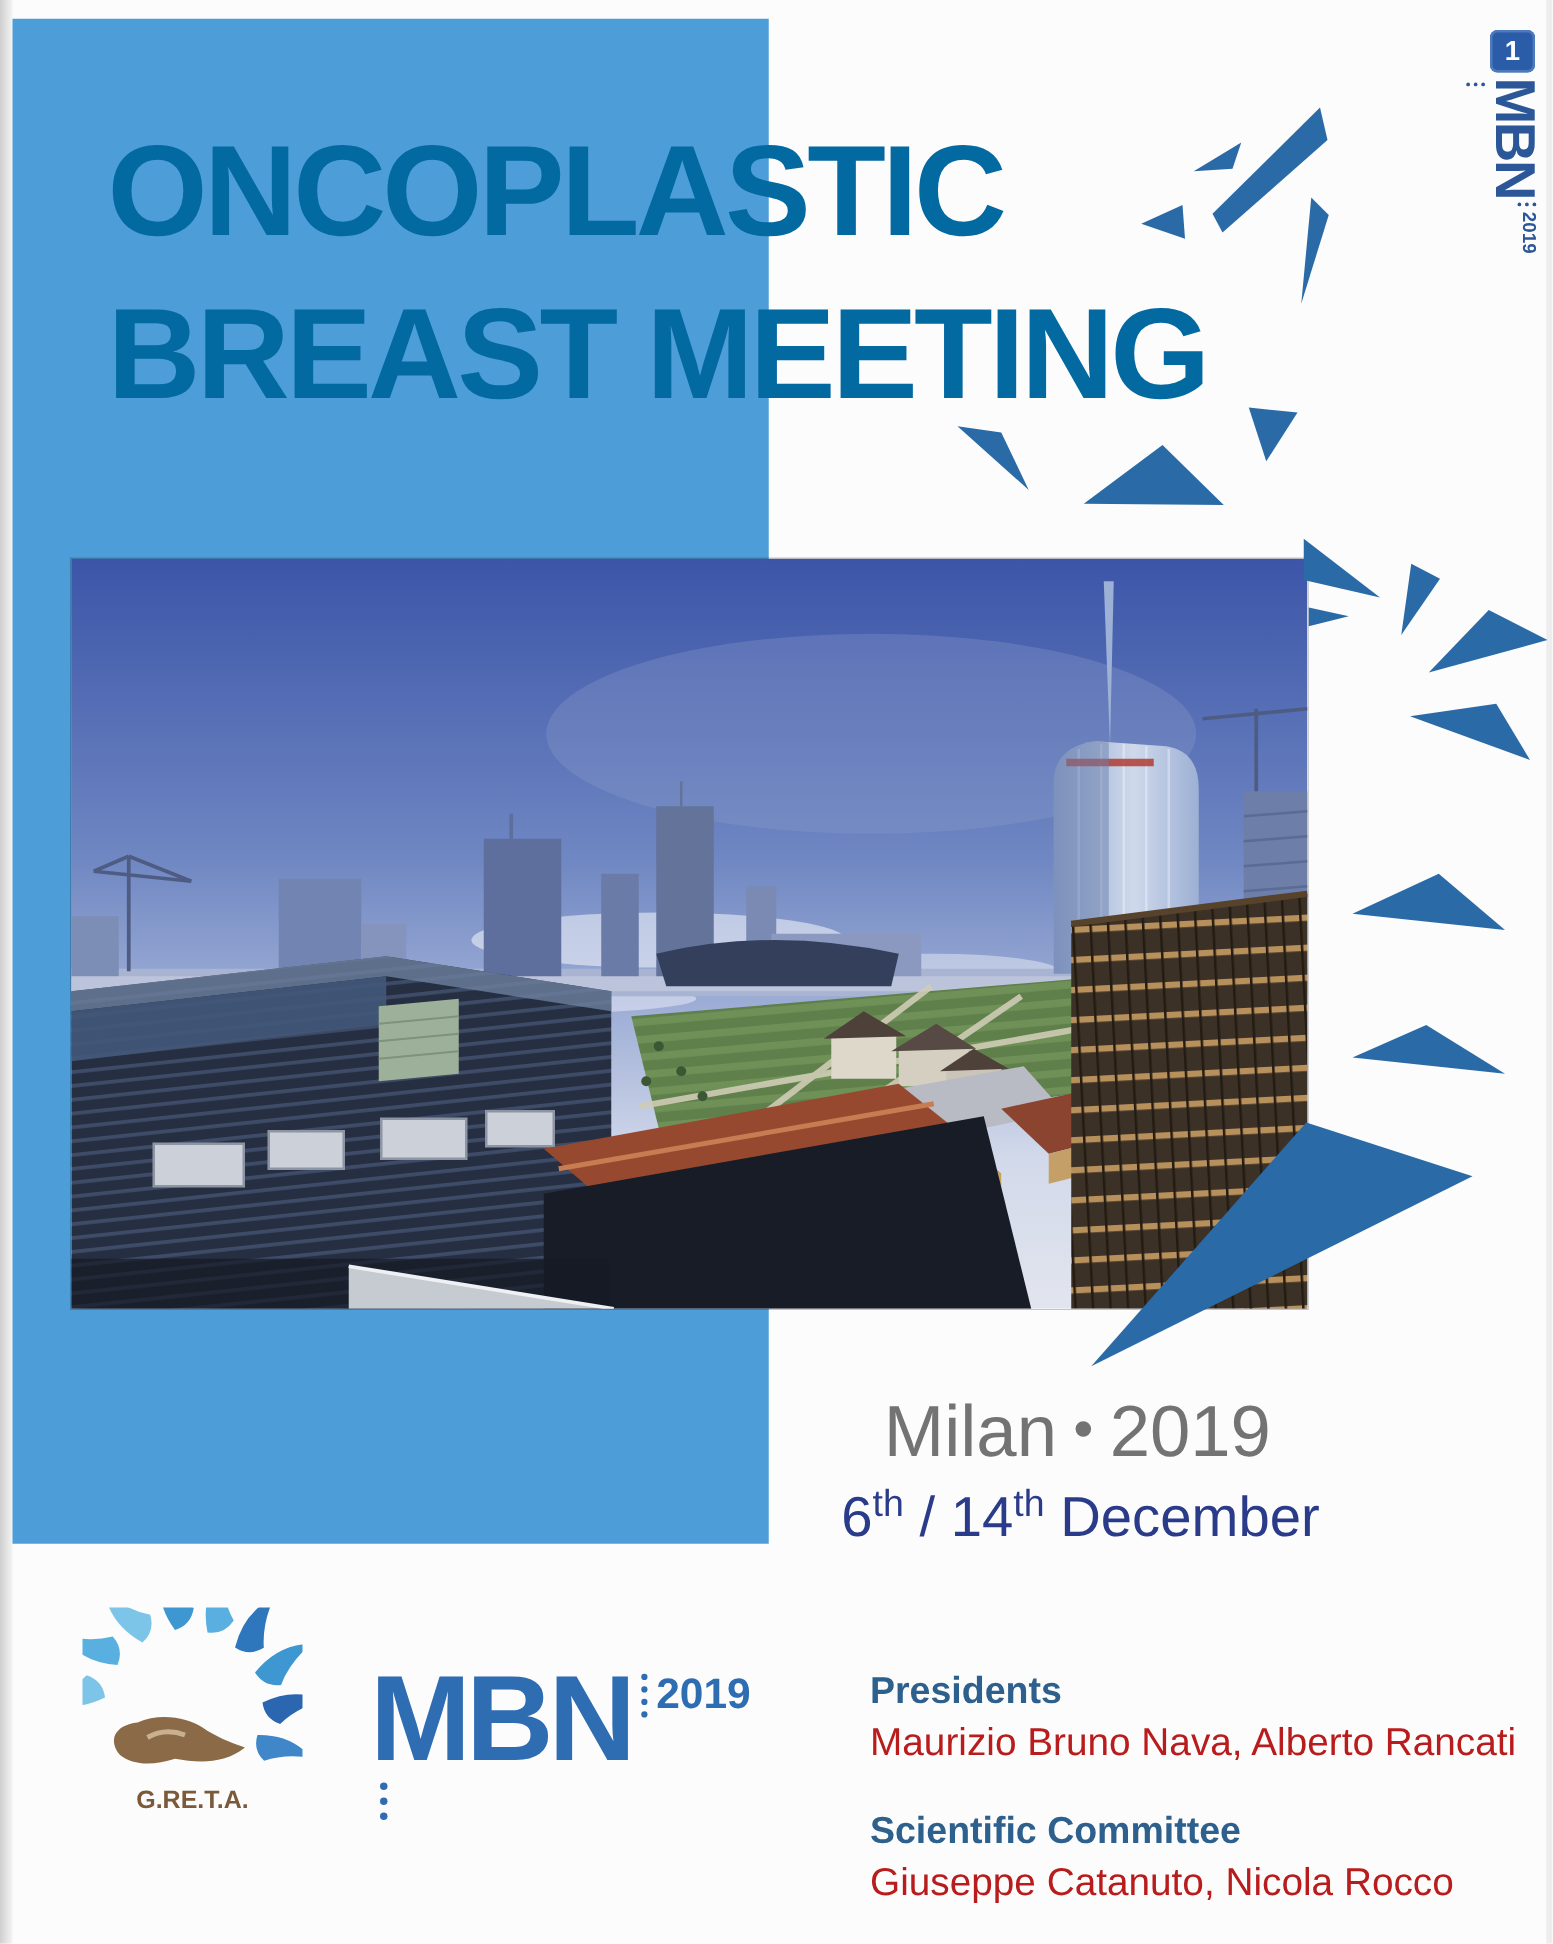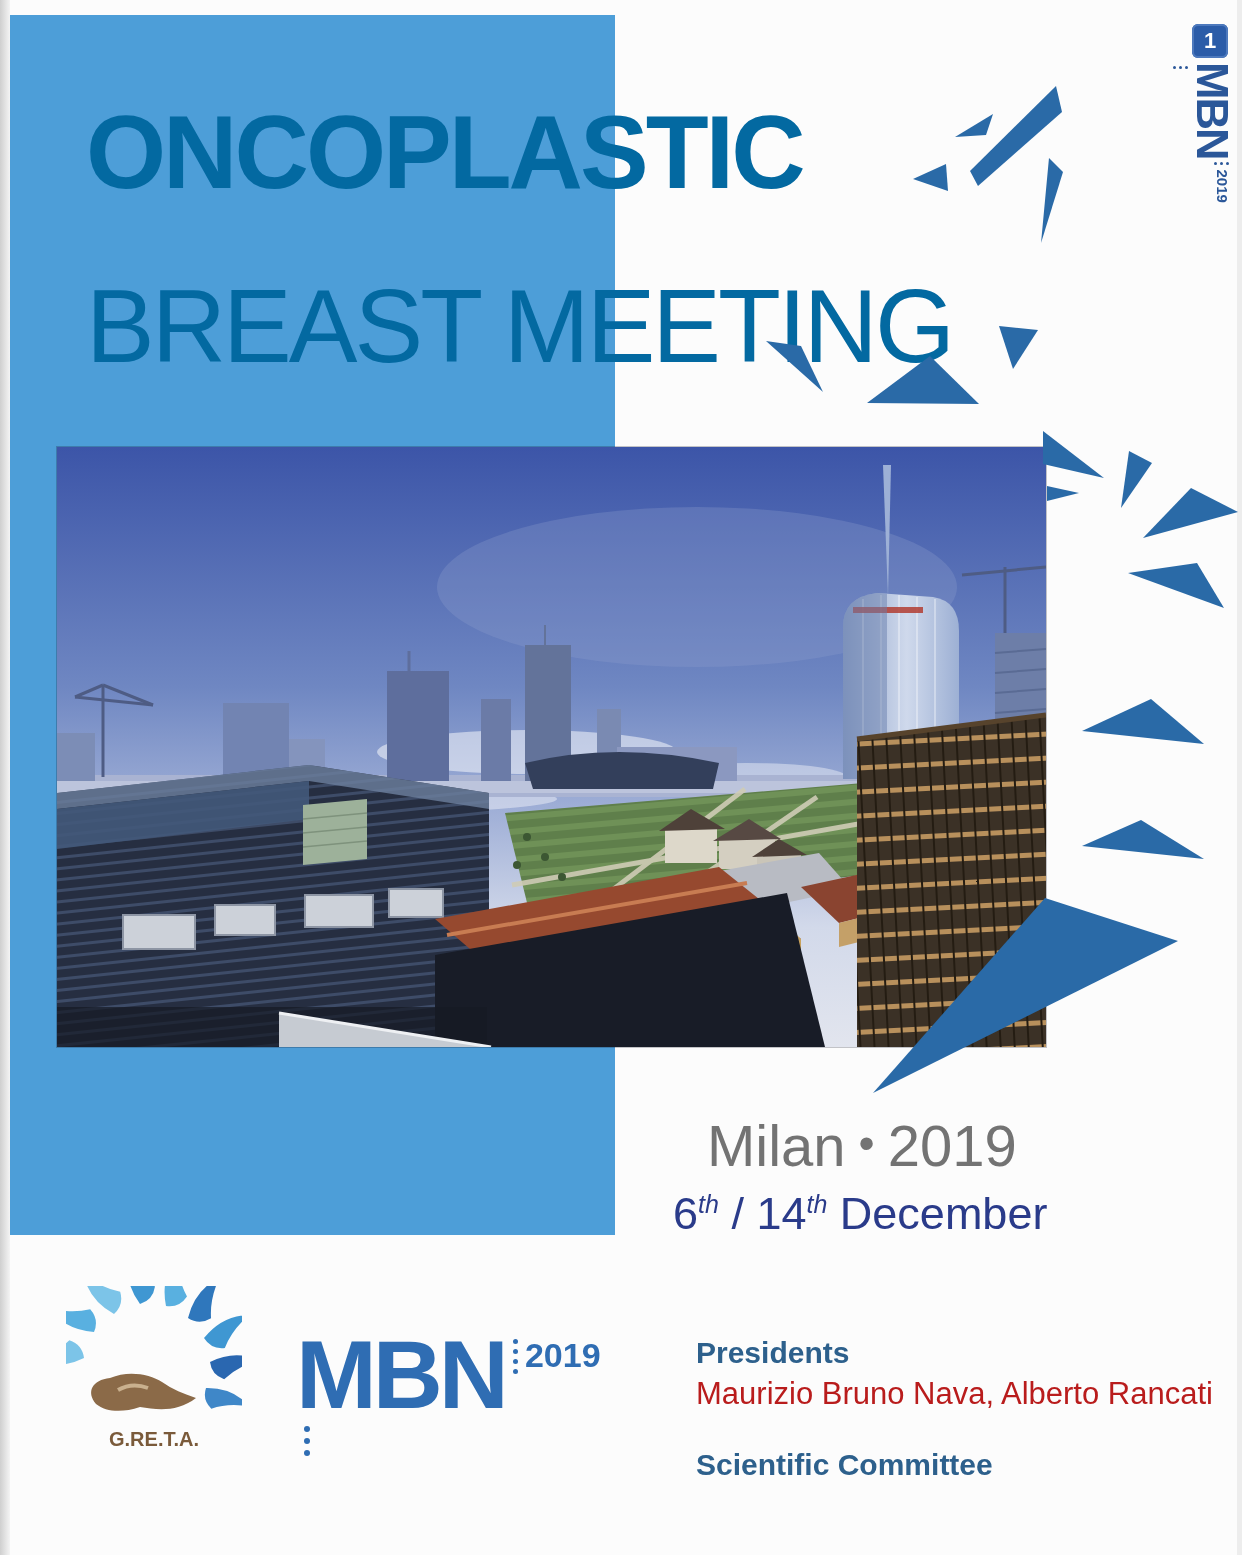--- a/index.html
+++ b/index.html
@@ -15,7 +15,7 @@
 
   .title{position:absolute;left:86px;top:88px;color:#0369a1;line-height:1.26;white-space:nowrap;}
   .title .l1{font-size:103px;font-weight:bold;letter-spacing:-3px;}
-  .title .l2{font-size:103px;font-weight:normal;letter-spacing:-3px;margin-top:44px;}
+  .title .l2{font-size:103px;font-weight:bold;letter-spacing:-3px;}
 
   .photo{position:absolute;left:57px;top:447px;width:989px;height:600px;display:block;
     box-shadow:0 0 0 1px rgba(20,25,40,.25);}

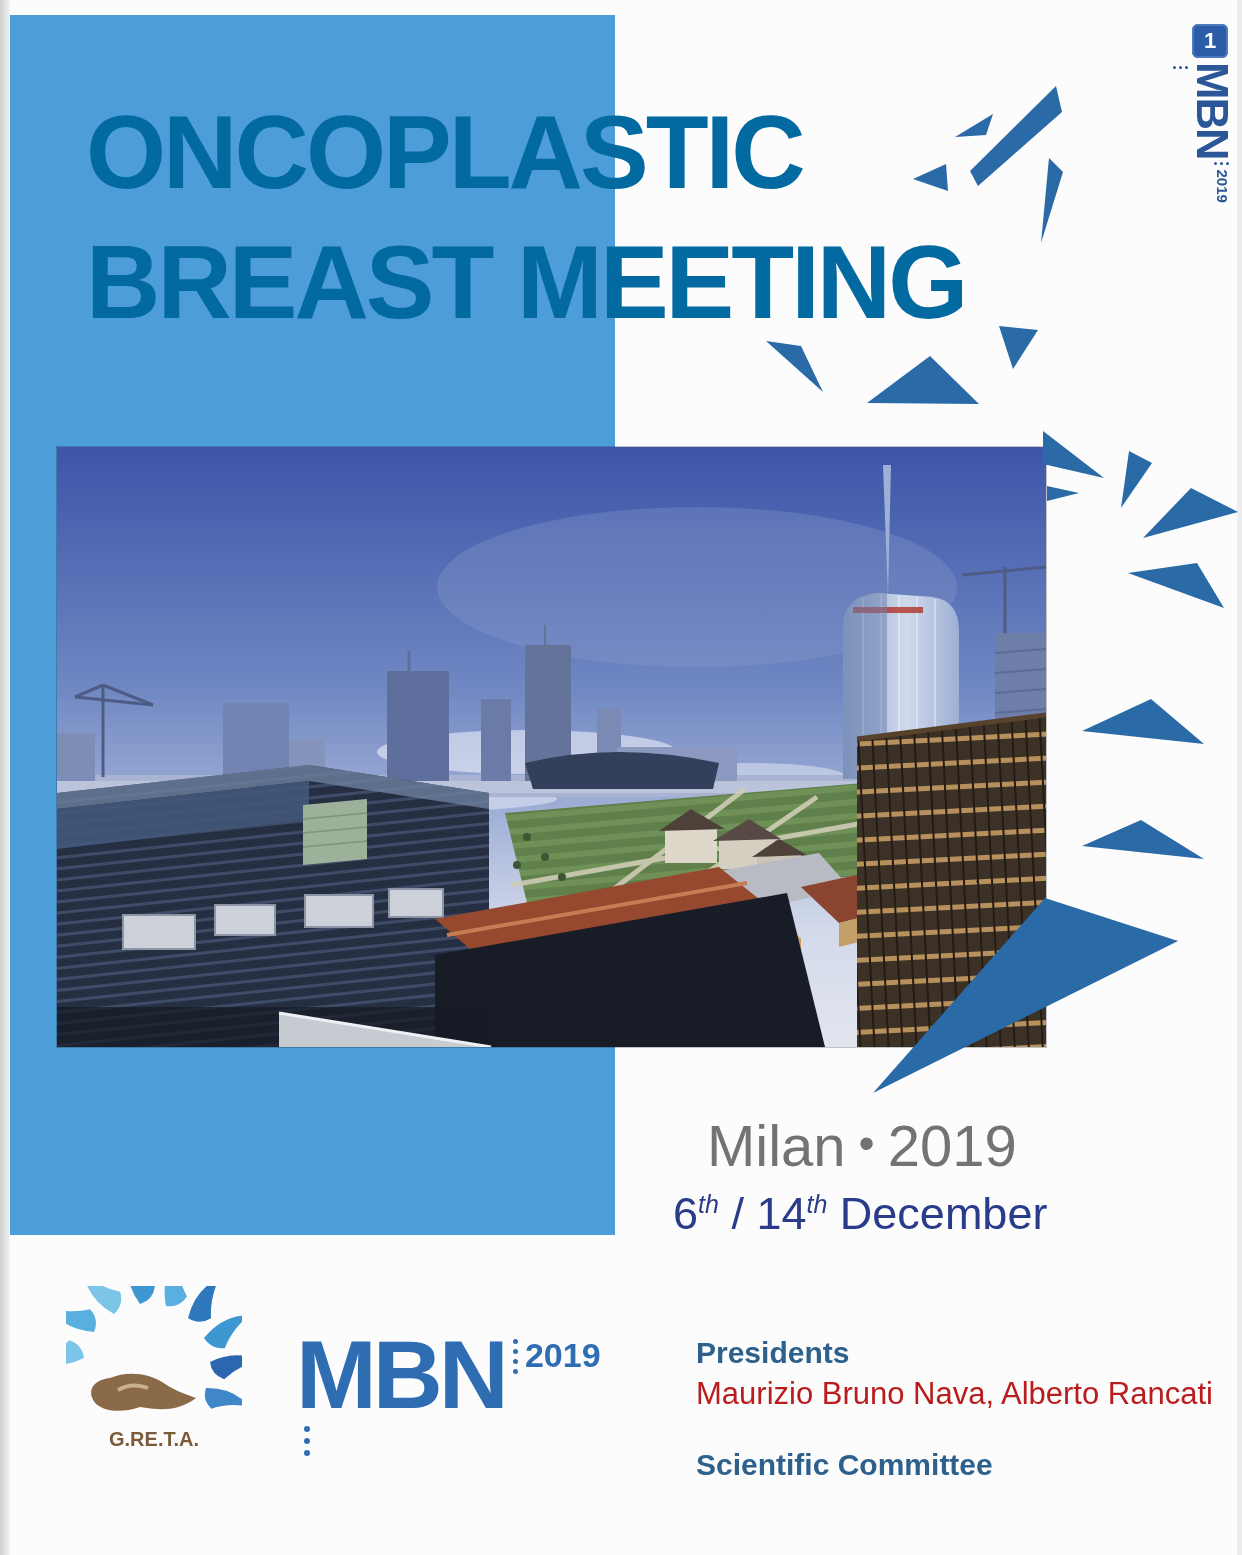--- a/index.html
+++ b/index.html
@@ -57,7 +57,7 @@
   .milan{position:absolute;left:675px;top:1112px;color:#737373;font-size:58px;font-weight:normal;white-space:nowrap;margin-left:32px;}
   .milan .bullet{font-size:46px;vertical-align:7px;margin:0 13px;}
   .dates{position:absolute;left:673px;top:1188px;color:#2a3b8a;font-size:45px;white-space:nowrap;}
-  .dates .sup{font-size:25px;position:relative;top:-16px;font-style:italic;}
+  .dates .sup{font-size:30px;position:relative;top:-16px;}
 
   .greta{position:absolute;left:66px;top:1286px;width:176px;height:176px;}
 

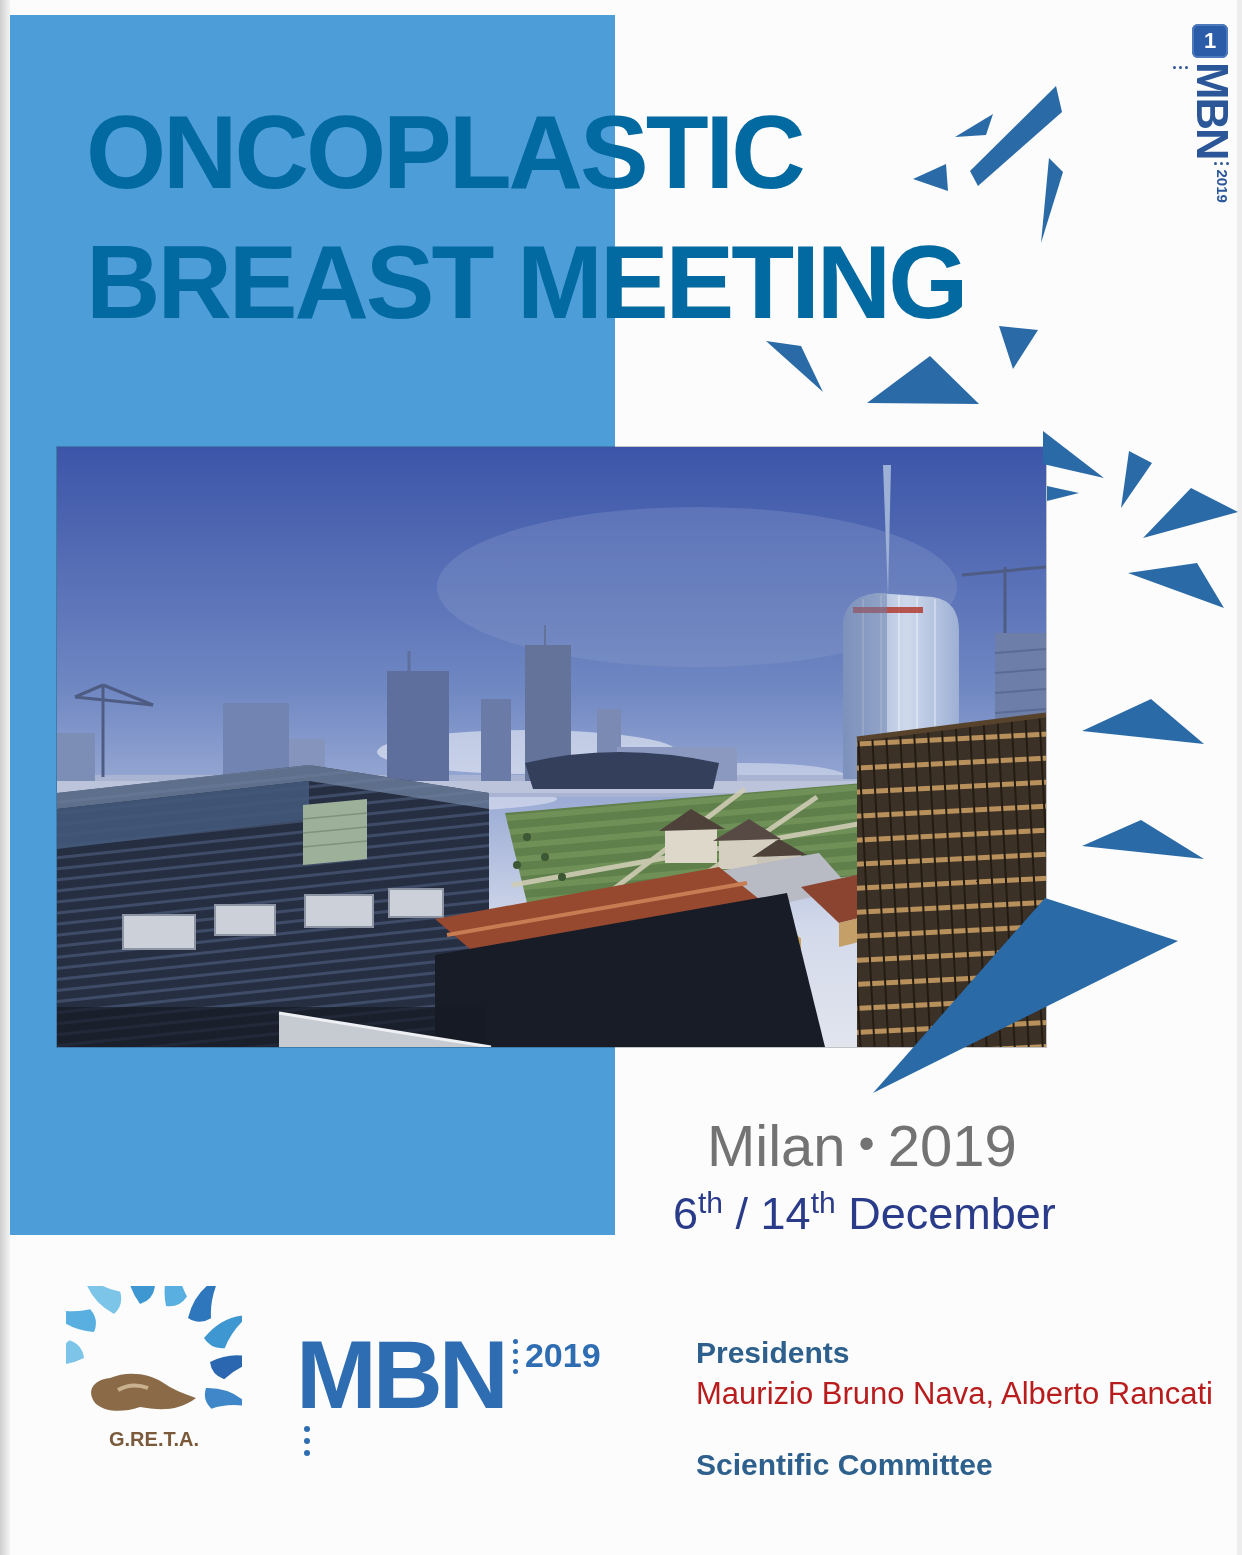--- a/index.html
+++ b/index.html
@@ -301,6 +301,7 @@
 </div>
 <div class="block scientific">
   <div class="hdr">Scientific Committee</div>
+  <div class="names">Giuseppe Catanuto, Nicola Rocco</div>
 </div>
 
 </body></html>

